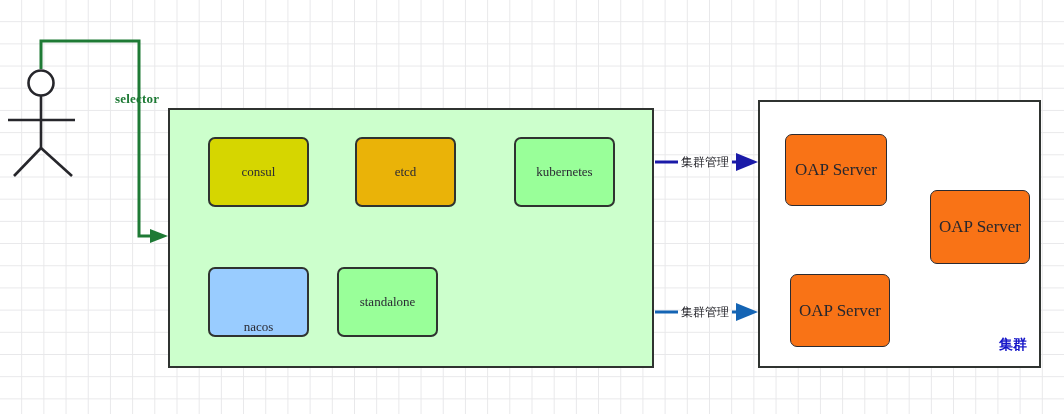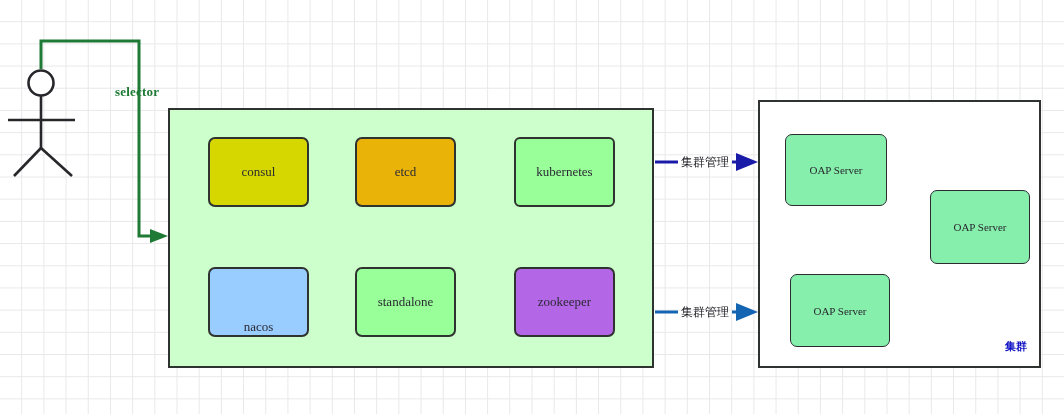--- a/index.html
+++ b/index.html
@@ -36,6 +36,7 @@
     color: #1e7a35;
     letter-spacing: 0.2px;
     white-space: nowrap;
+    margin-top: 7px;
   }
   
   .registry-box {

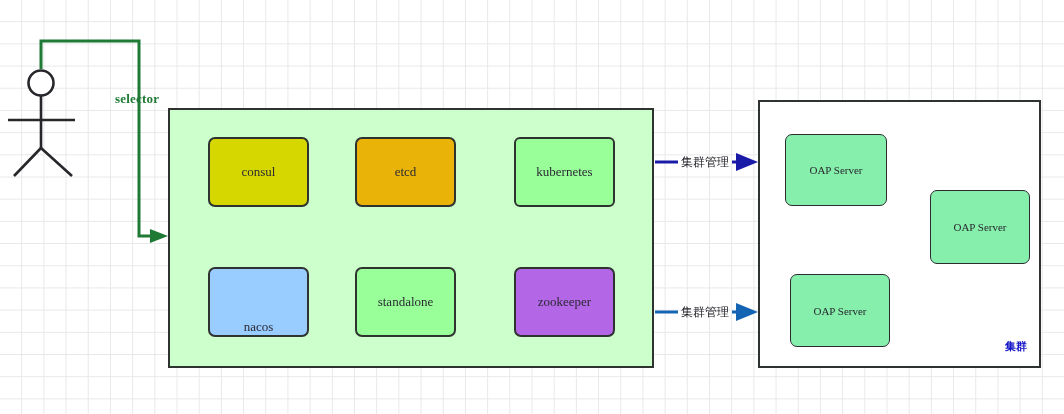--- a/index.html
+++ b/index.html
@@ -148,7 +148,7 @@
     <div class="service-box" style="left:185px; top:27px; background:#eab308;">
       <span>etcd</span>
     </div>
-    <div class="service-box" style="left:344px; top:27px; background:#99ff99;border-radius:6px;">
+    <div class="service-box" style="left:344px; top:27px; background:#99ff99;">
       <span>kubernetes</span>
     </div>
     <div class="service-box" style="left:38px;  top:157px; background:#99ccff;align-items:flex-end;">

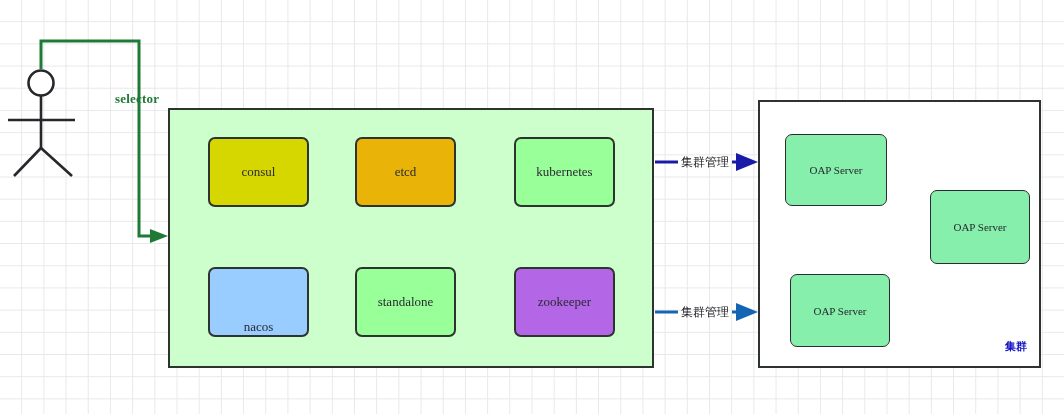--- a/index.html
+++ b/index.html
@@ -87,14 +87,14 @@
   .oap-box {
     position: absolute;
     box-sizing: border-box;
-    background: #86efac;
+    background: #f97316;
     border: 1.6px solid #2b2b31;
     border-radius: 7px;
     display: flex;
     align-items: center;
     justify-content: center;
     font-family: "Liberation Serif", "DejaVu Serif", serif;
-    font-size: 11px;
+    font-size: 17px;
     color: #27272e;
   }
   .cluster-caption {

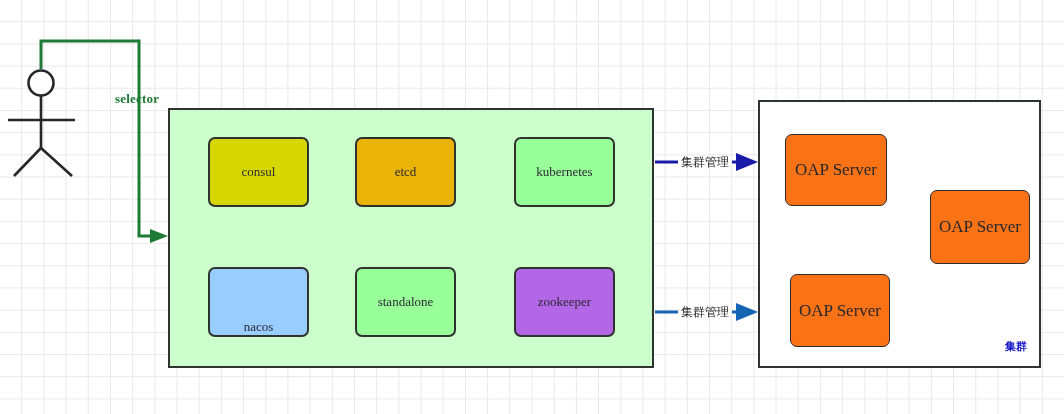--- a/index.html
+++ b/index.html
@@ -154,7 +154,7 @@
     <div class="service-box" style="left:38px;  top:157px; background:#99ccff;align-items:flex-end;">
       <span>nacos</span>
     </div>
-    <div class="service-box" style="left:185px; top:157px; background:#99ff99;">
+    <div class="service-box" style="left:167px; top:157px; background:#99ff99;">
       <span>standalone</span>
     </div>
     <div class="service-box" style="left:344px; top:157px; background:#b366e6;">

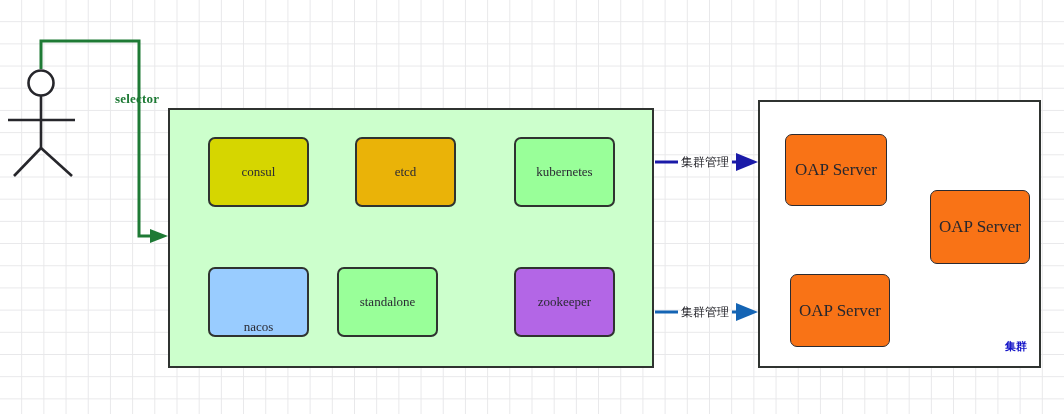--- a/index.html
+++ b/index.html
@@ -157,9 +157,6 @@
     <div class="service-box" style="left:167px; top:157px; background:#99ff99;">
       <span>standalone</span>
     </div>
-    <div class="service-box" style="left:344px; top:157px; background:#b366e6;">
-      <span>zookeeper</span>
-    </div>
   </div>
 
   <div class="arrow-label" style="left:681px; top:156px;">集群管理</div>

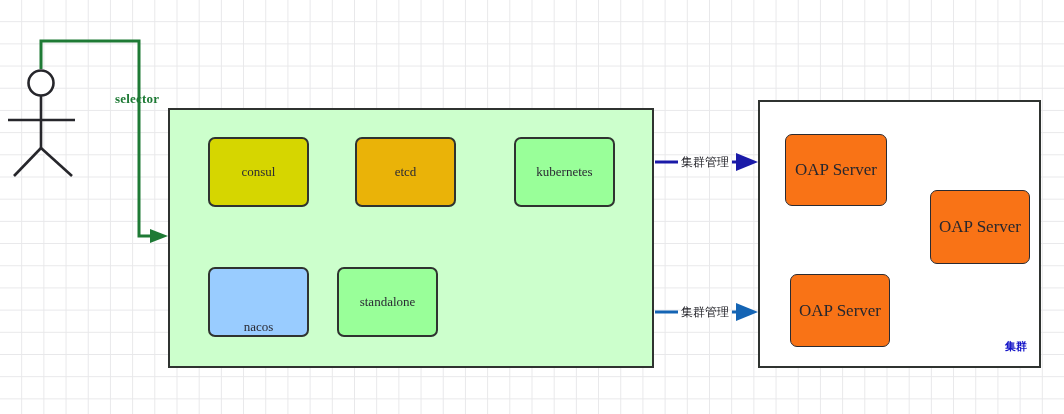--- a/index.html
+++ b/index.html
@@ -101,7 +101,7 @@
     position: absolute;
     font-family: "Liberation Sans", "DejaVu Sans", sans-serif;
     font-weight: bold;
-    font-size: 11px;
+    font-size: 14px;
     color: #1515c8;
     white-space: nowrap;
   }

